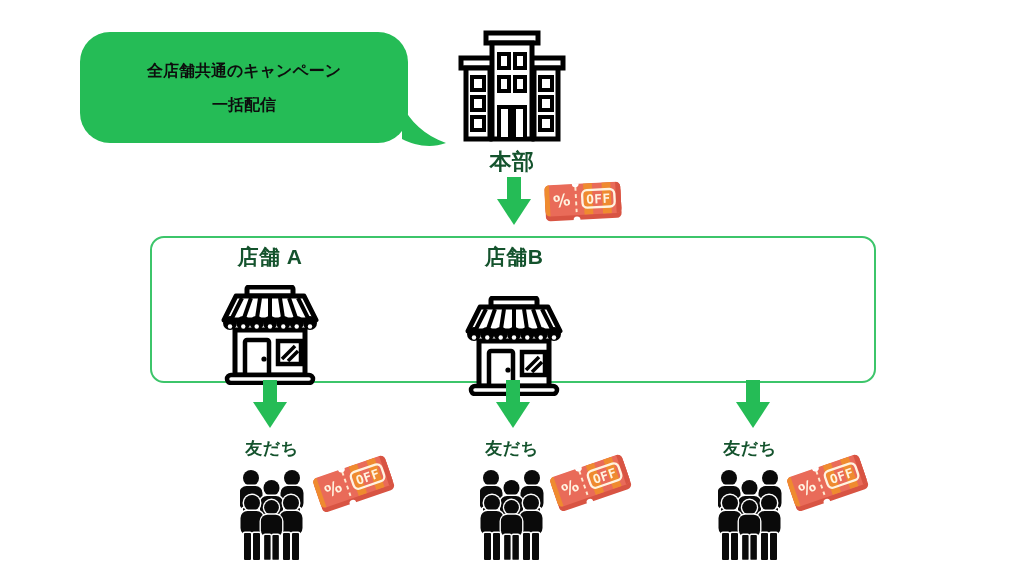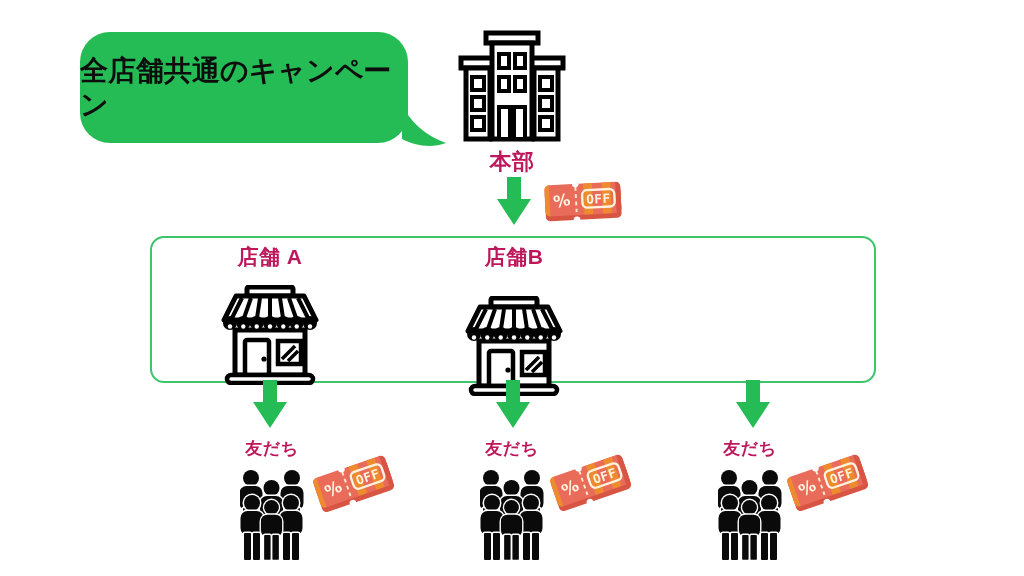--- a/index.html
+++ b/index.html
@@ -18,7 +18,7 @@
     background:#25BC56; border-radius:30px;
     display:flex; flex-direction:column; justify-content:center; align-items:center;
   }
-  .bubble .line { font-size:28px; line-height:34px; font-weight:700; color:#0d0d0d; }
+  .bubble .line { font-size:16px; line-height:34px; font-weight:700; color:#0d0d0d; }
   .bubble-tail { left:400px; top:105px; width:48px; height:44px; }
 
   

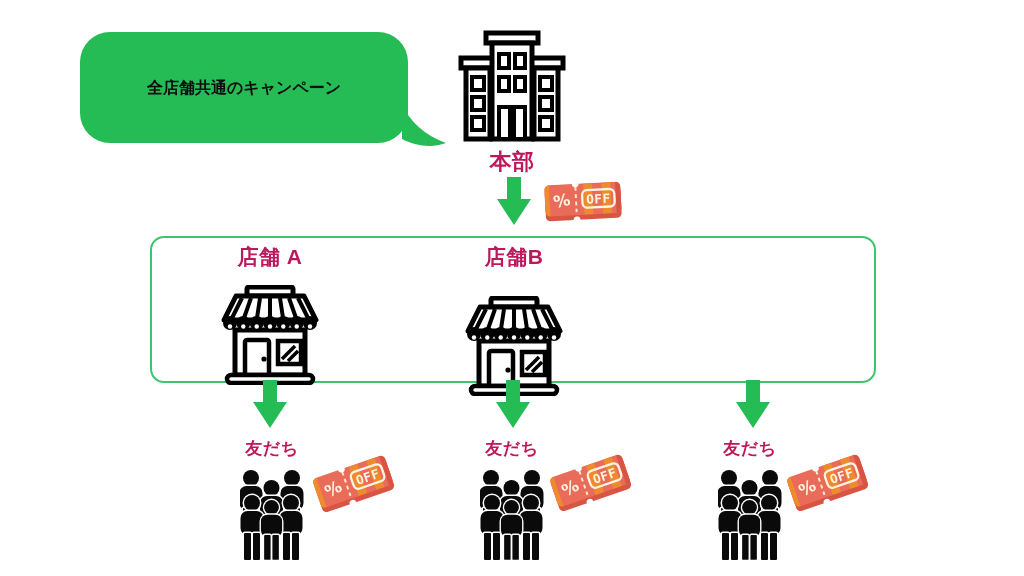--- a/index.html
+++ b/index.html
@@ -137,6 +137,7 @@
 
   <div class="abs bubble">
     <div class="line">全店舗共通のキャンペーン</div>
+    <div class="line">一括配信</div>
   </div>
   <svg class="abs bubble-tail" viewBox="0 0 48 44">
     <path d="M2,0 C10,16 24,30 46,38 C30,44 14,40 2,34 Z" fill="#25BC56"></path>

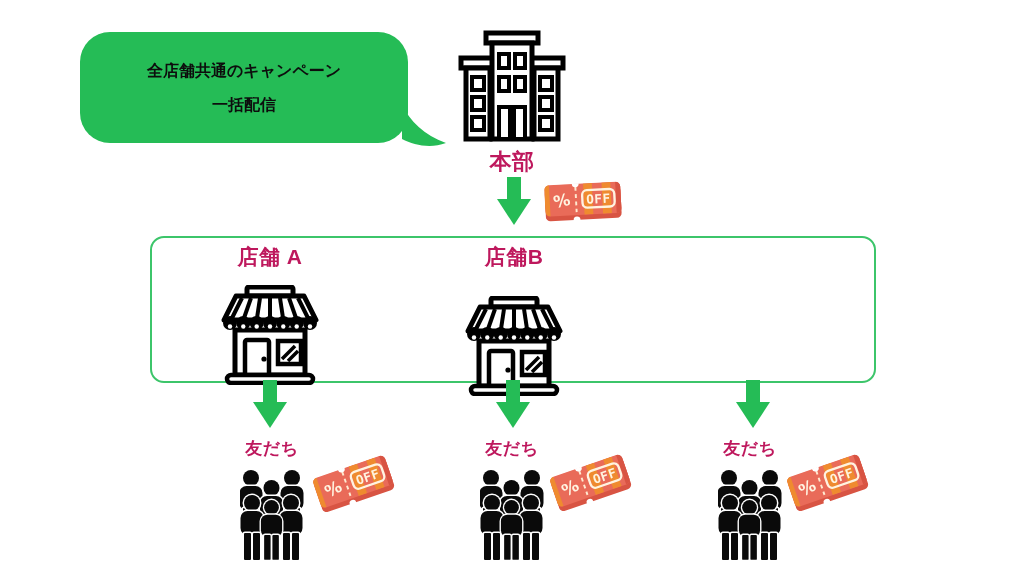--- a/index.html
+++ b/index.html
@@ -10,7 +10,7 @@
     font-family:"Liberation Sans","DejaVu Sans",sans-serif;
   }
   .abs { position:absolute; }
-  .jp { font-weight:700; color:#be185d; text-align:center; letter-spacing:0.5px; }
+  .jp { font-weight:700; color:#14532d; text-align:center; letter-spacing:0.5px; }
 
   
   .bubble {

